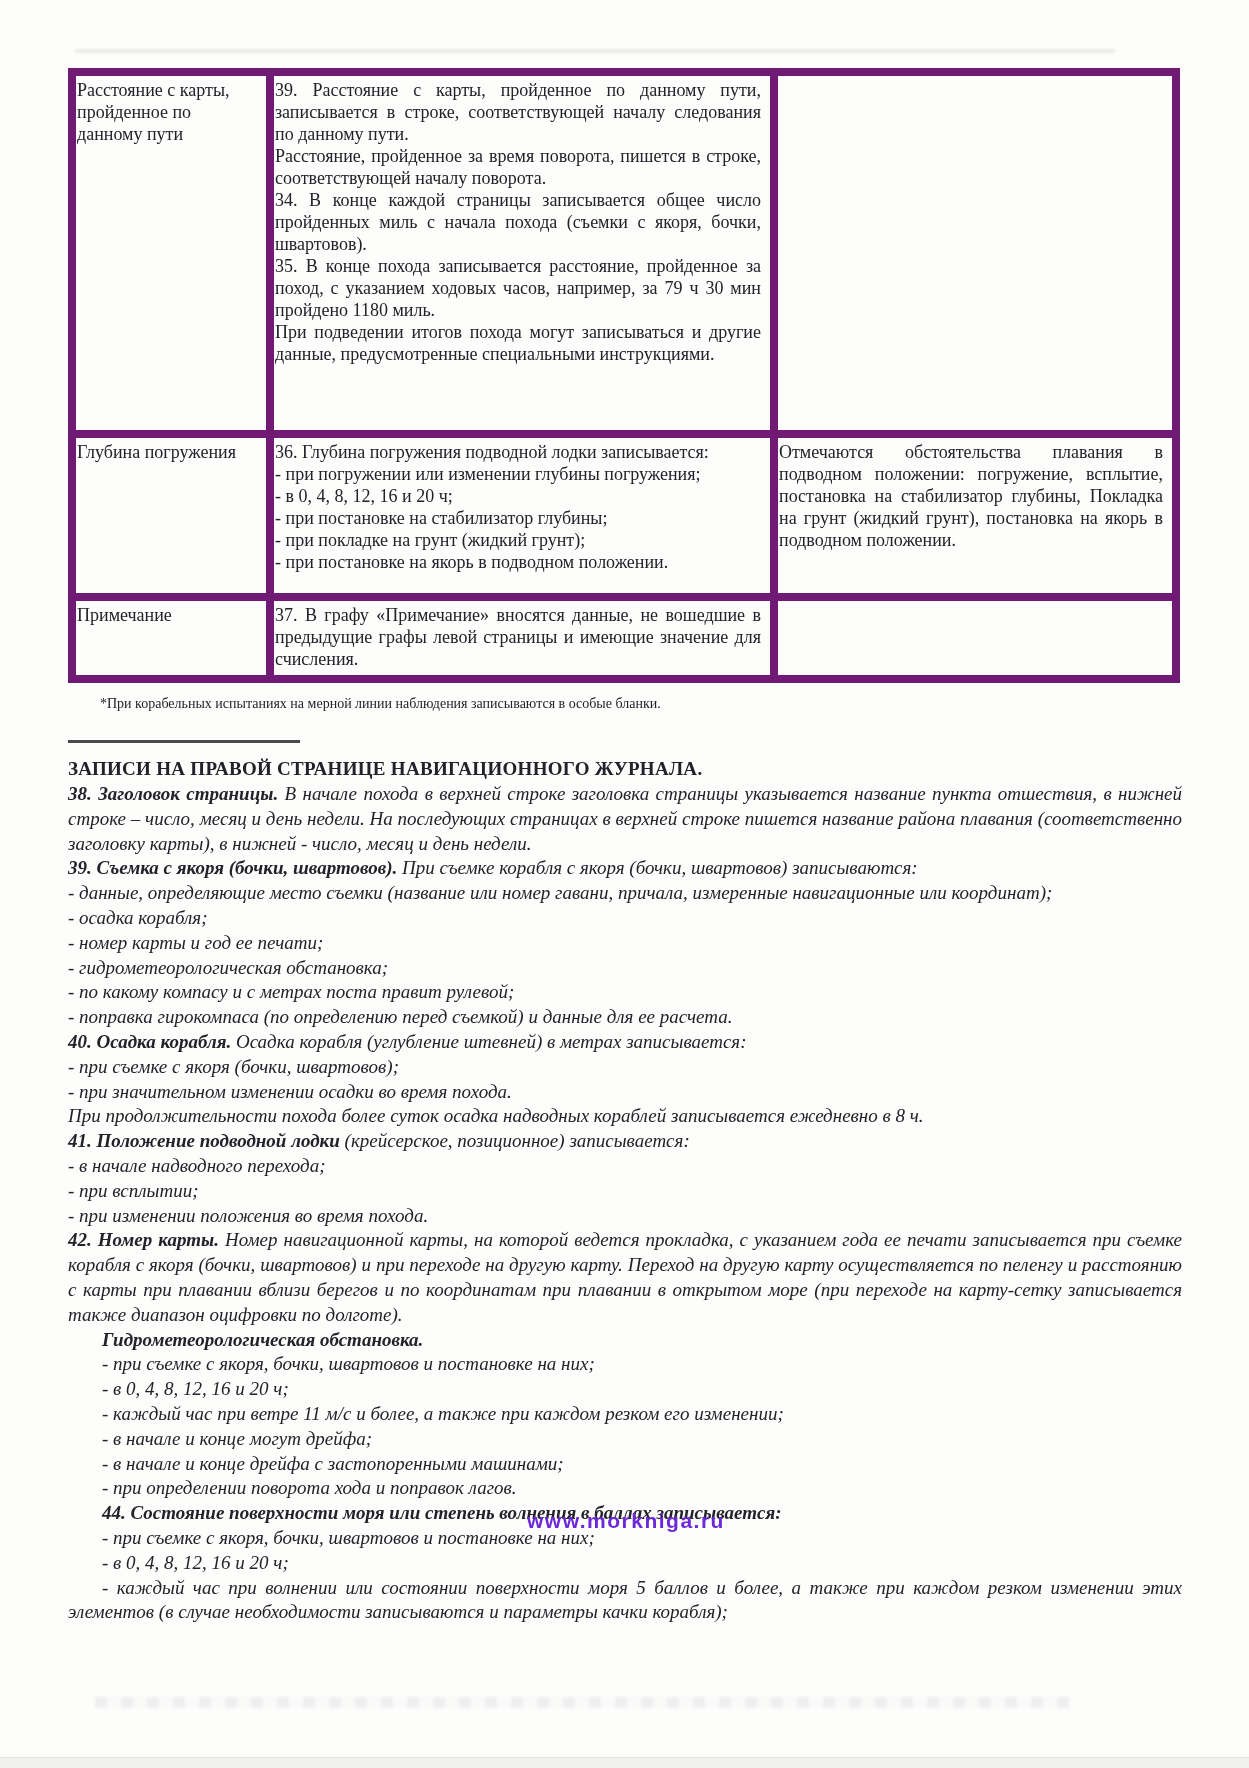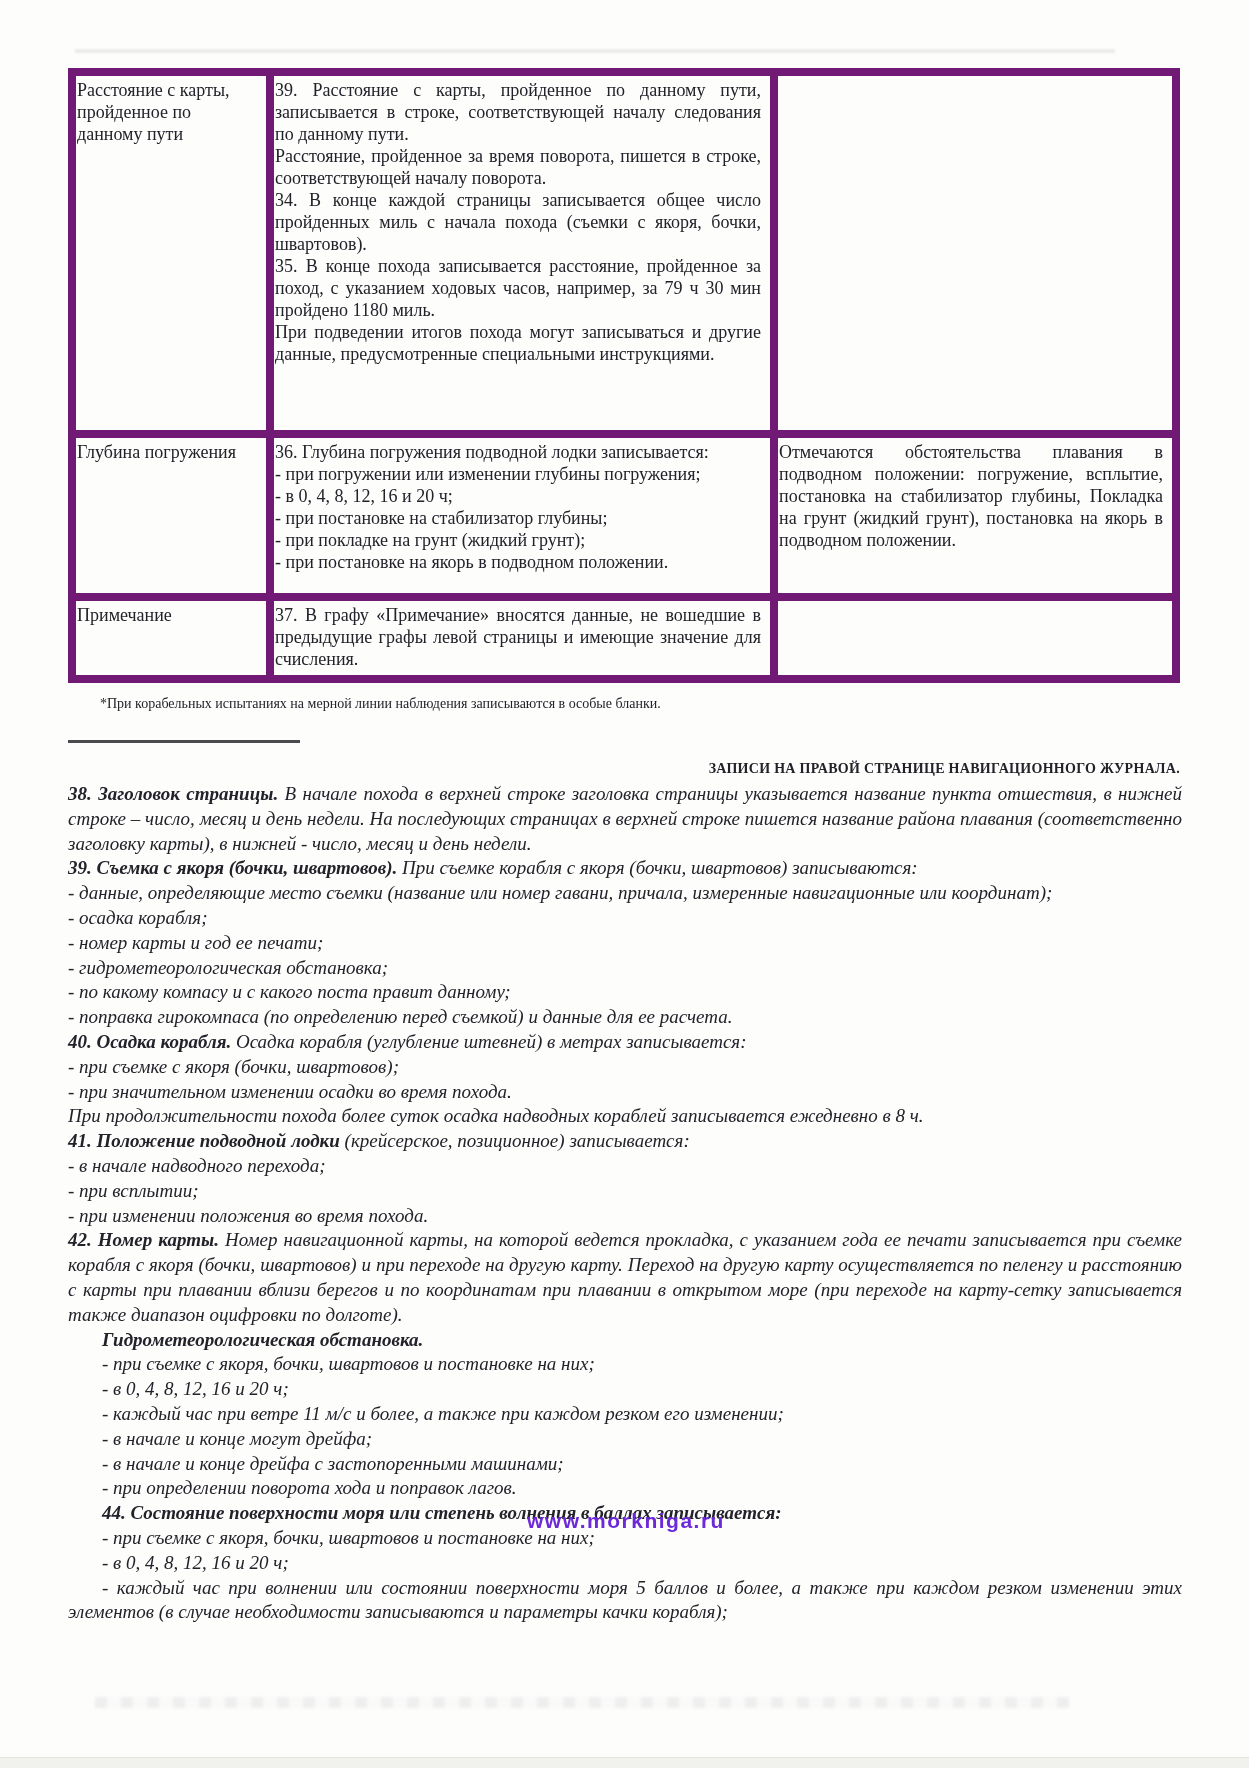--- a/index.html
+++ b/index.html
@@ -56,7 +56,7 @@
   
   .section-heading{
     position:absolute;left:68px;top:757px;width:1112px;
-    text-align:right;font-weight:bold;font-size:14px;line-height:24px;
+    text-align:left;font-weight:bold;font-size:19px;line-height:24px;
     letter-spacing:.3px;
   }
 

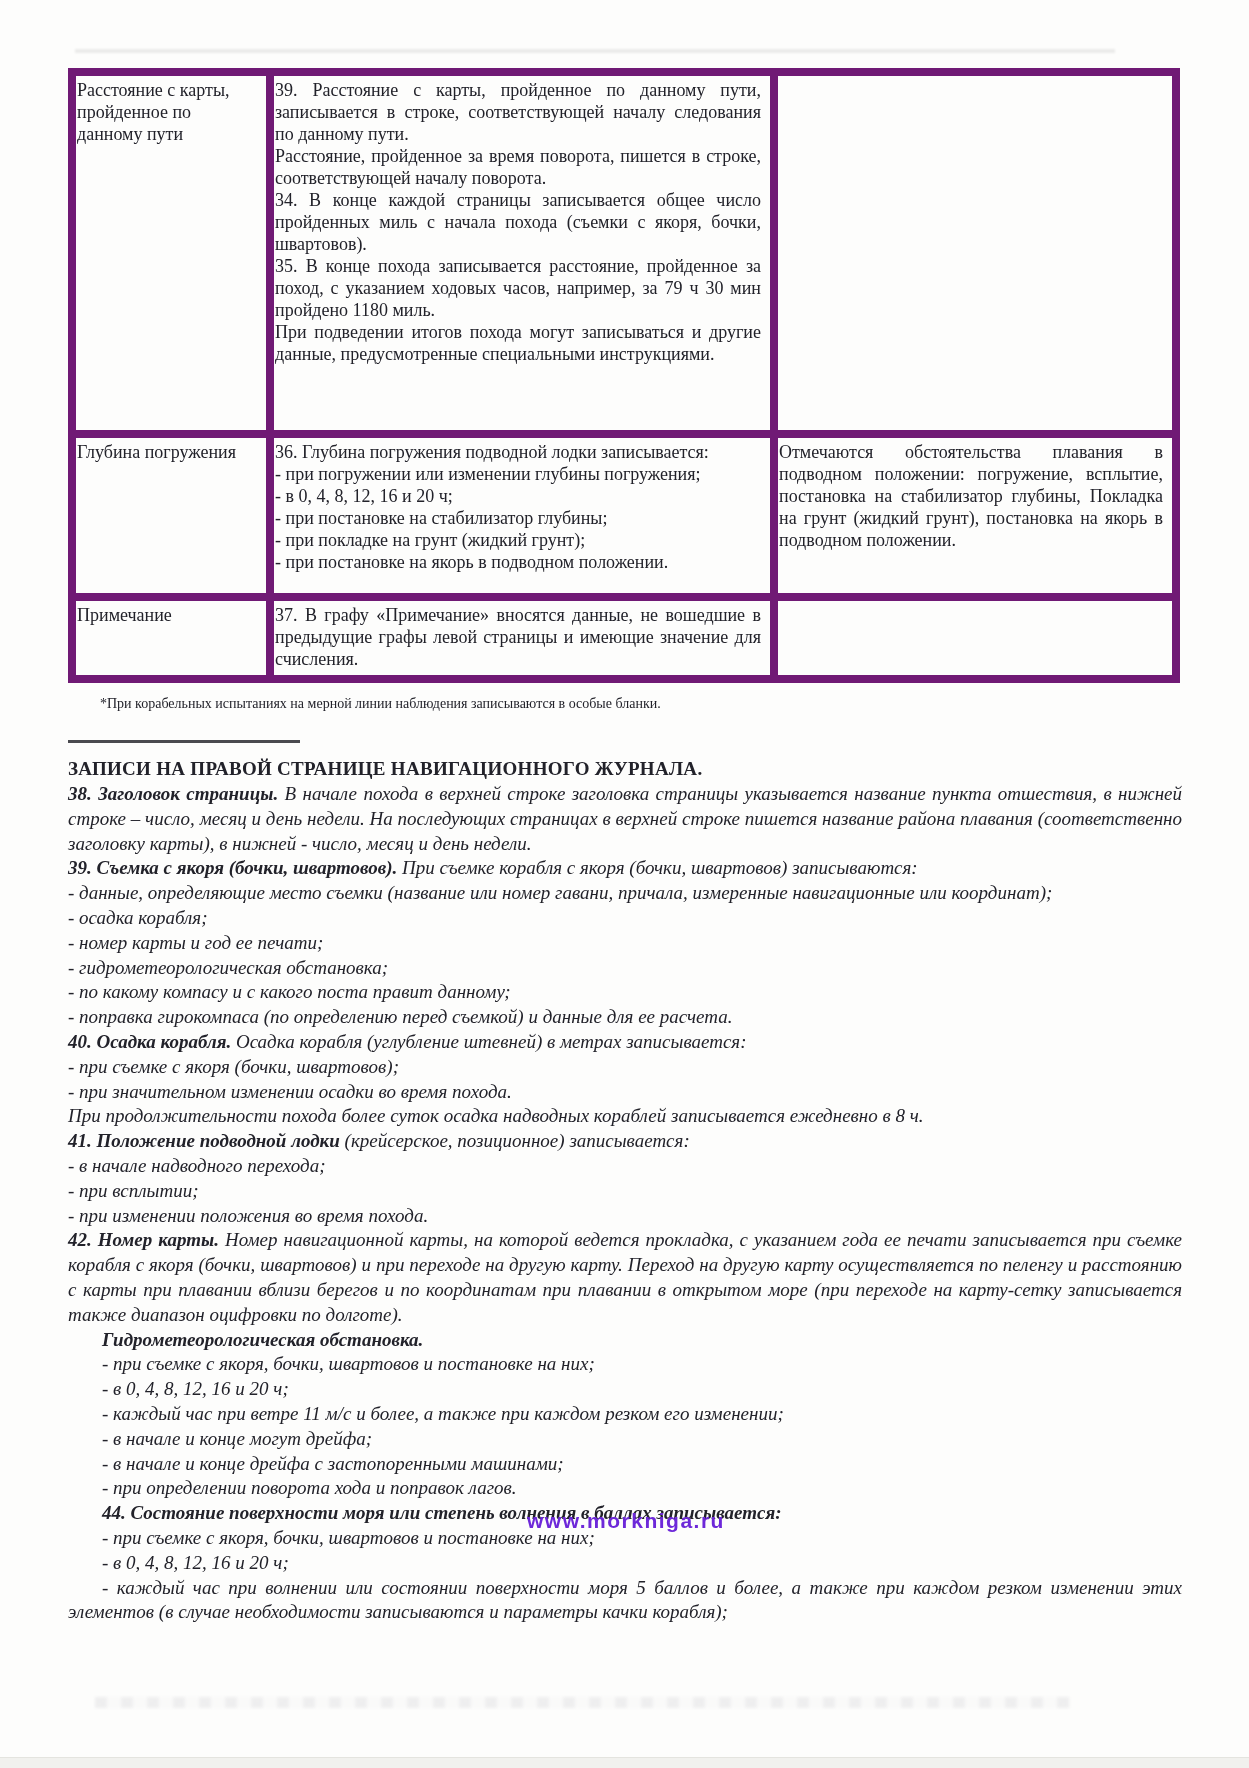--- a/index.html
+++ b/index.html
@@ -138,7 +138,7 @@
       <div class="para flush">- осадка корабля;</div>
       <div class="para flush">- номер карты и год ее печати;</div>
       <div class="para flush">- гидрометеорологическая обстановка;</div>
-      <div class="para flush">- по какому компасу и с какого поста правит данному;</div>
+      <div class="para flush">- по какому компасу и с метрах поста правит рулевой;</div>
       <div class="para flush">- поправка гирокомпаса (по определению перед съемкой) и данные для ее расчета.</div>
       <div class="para flush"><b>40. Осадка корабля.</b> Осадка корабля (углубление штевней) в метрах записывается:</div>
       <div class="para flush">- при съемке с якоря (бочки, швартовов);</div>

